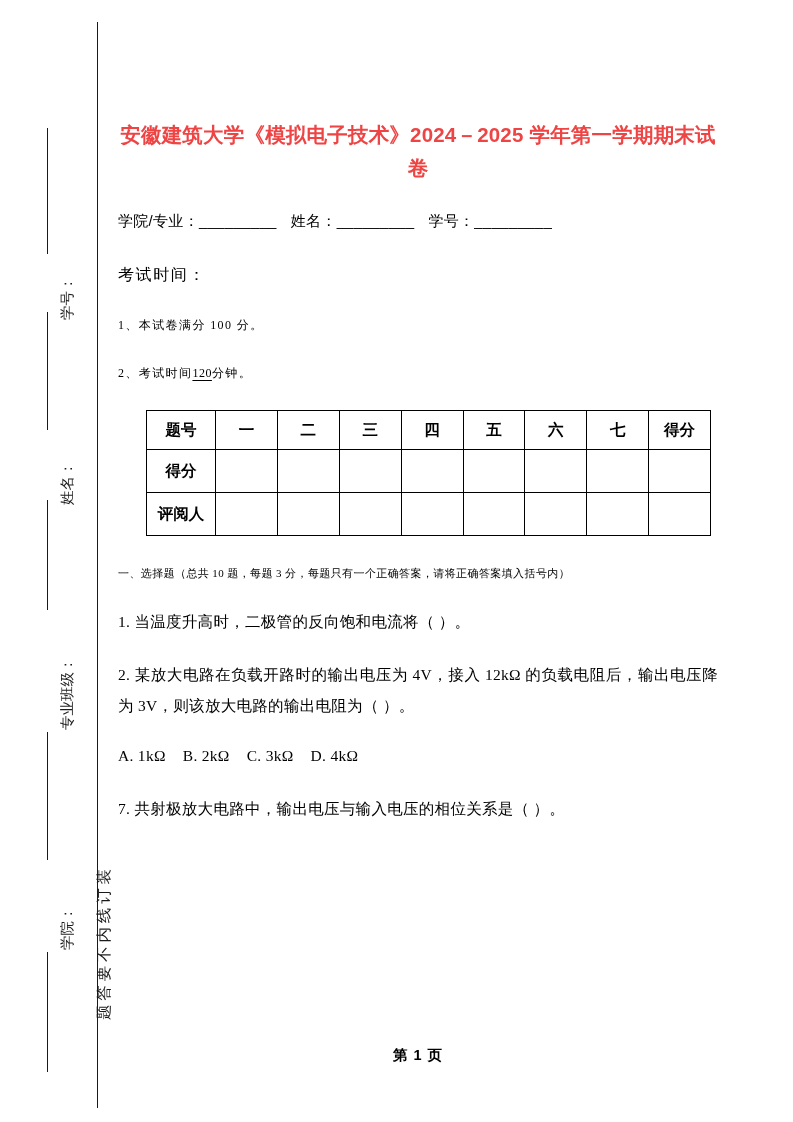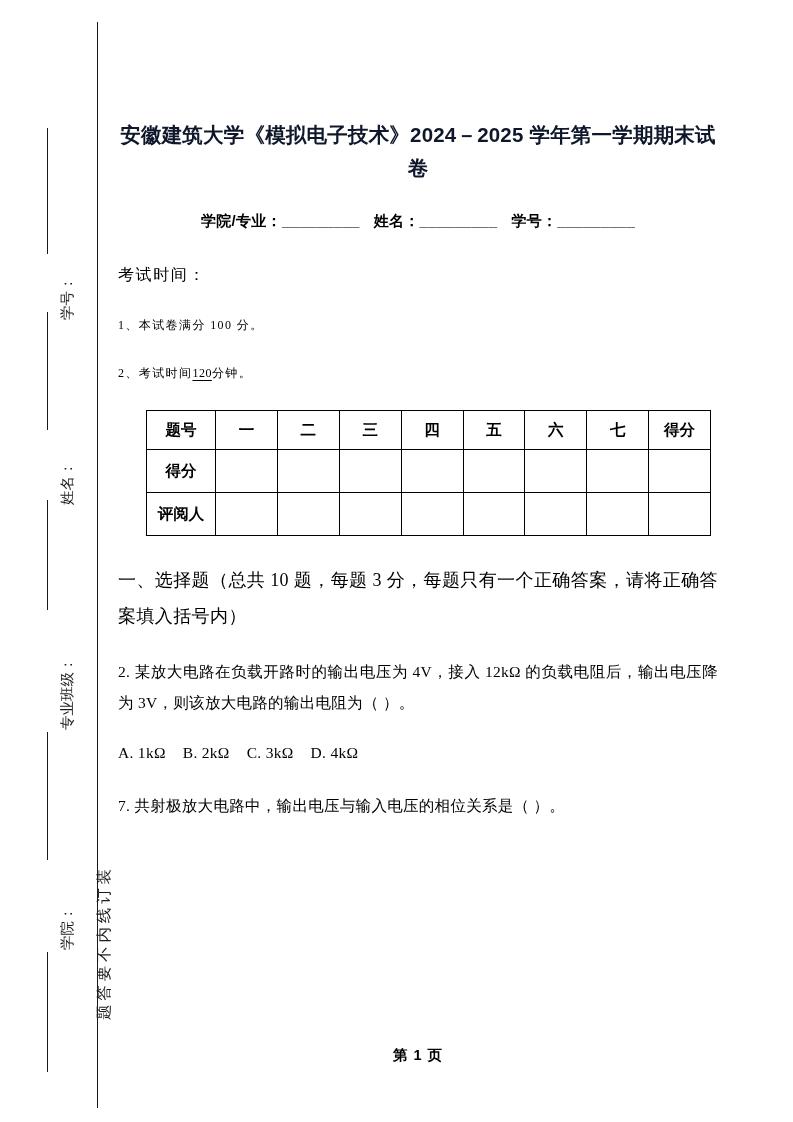--- a/index.html
+++ b/index.html
@@ -79,7 +79,7 @@
     line-height: 1.62;
     text-align: center;
     letter-spacing: 0.2px;
-    color: #0f172a;
+    color: #ef4444;
   }
 
   .field-line {

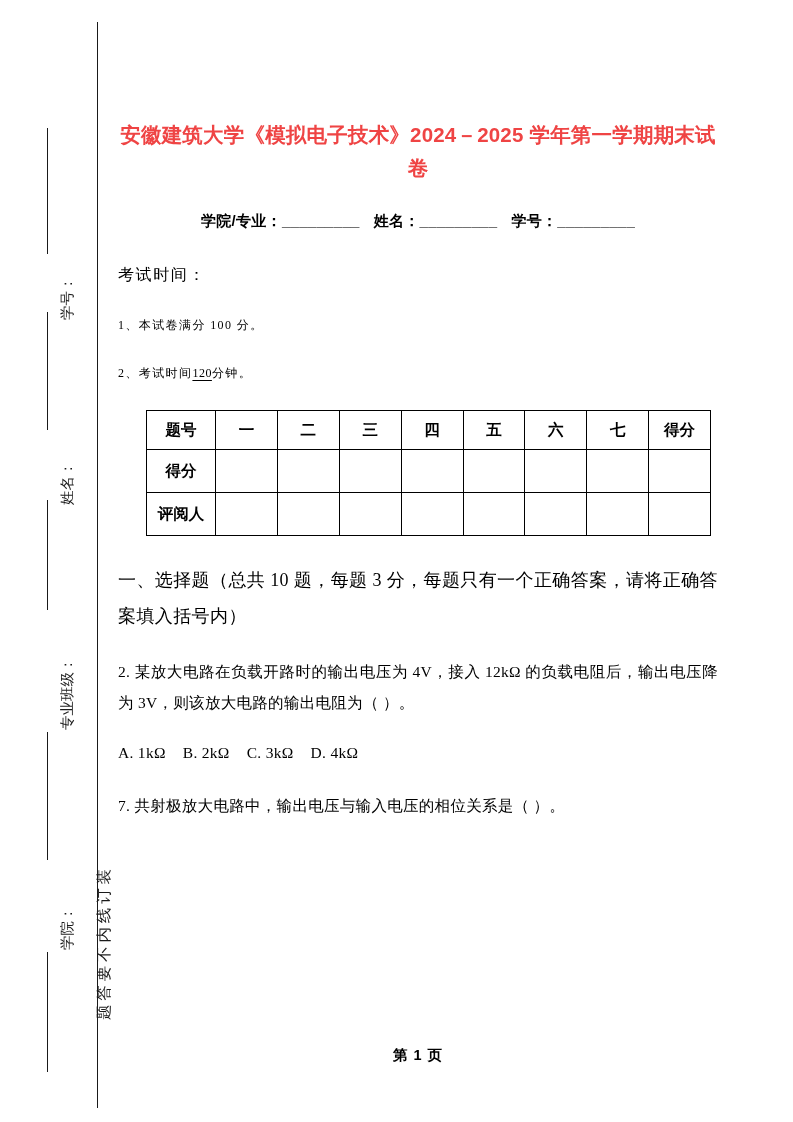--- a/index.html
+++ b/index.html
@@ -84,9 +84,8 @@
 
   .field-line {
     margin-top: 28px;
-    text-align: center;
-    font-family: "Liberation Sans", "DejaVu Sans", sans-serif;
-    font-weight: bold;
+    font-family: "Liberation Sans", "DejaVu Sans", sans-serif;
+    font-weight: normal;
     font-size: 15px;
     letter-spacing: 0.3px;
     white-space: nowrap;

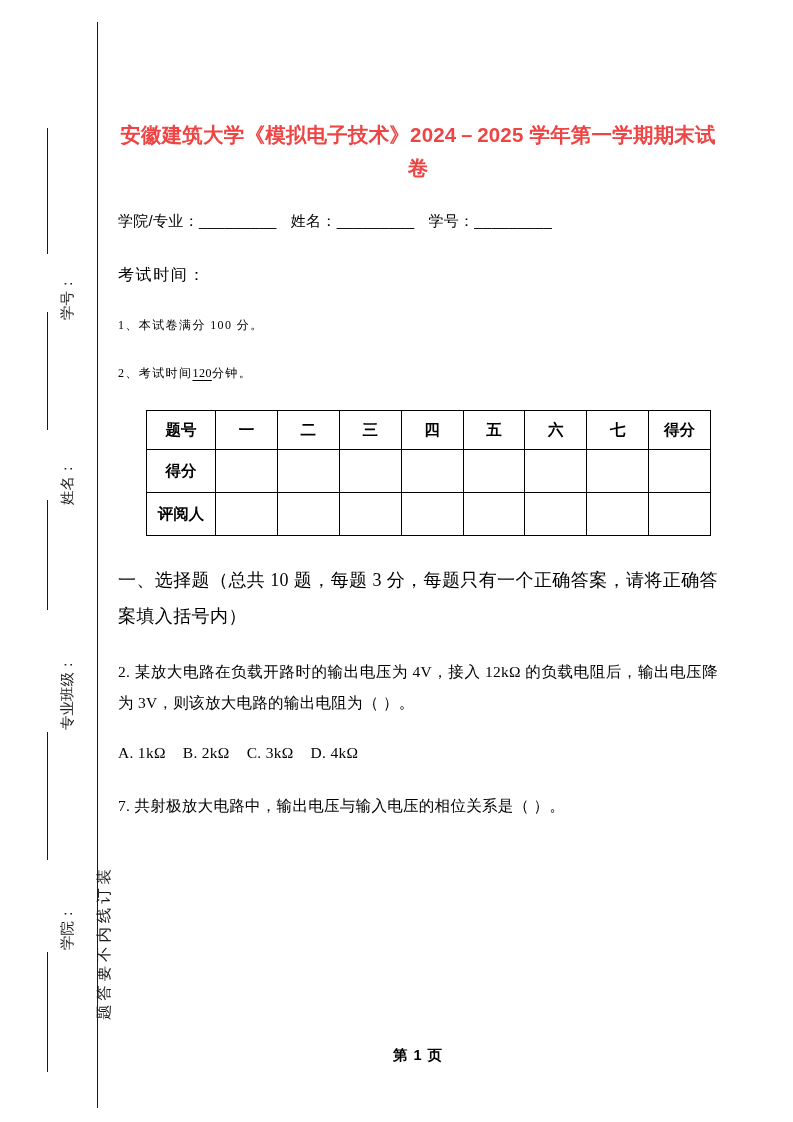--- a/index.html
+++ b/index.html
@@ -134,7 +134,7 @@
   
   .section-head {
     margin-top: 26px;
-    font-size: 18px;
+    font-size: 11px;
     line-height: 2.0;
     text-align: justify;
     letter-spacing: 0.4px;

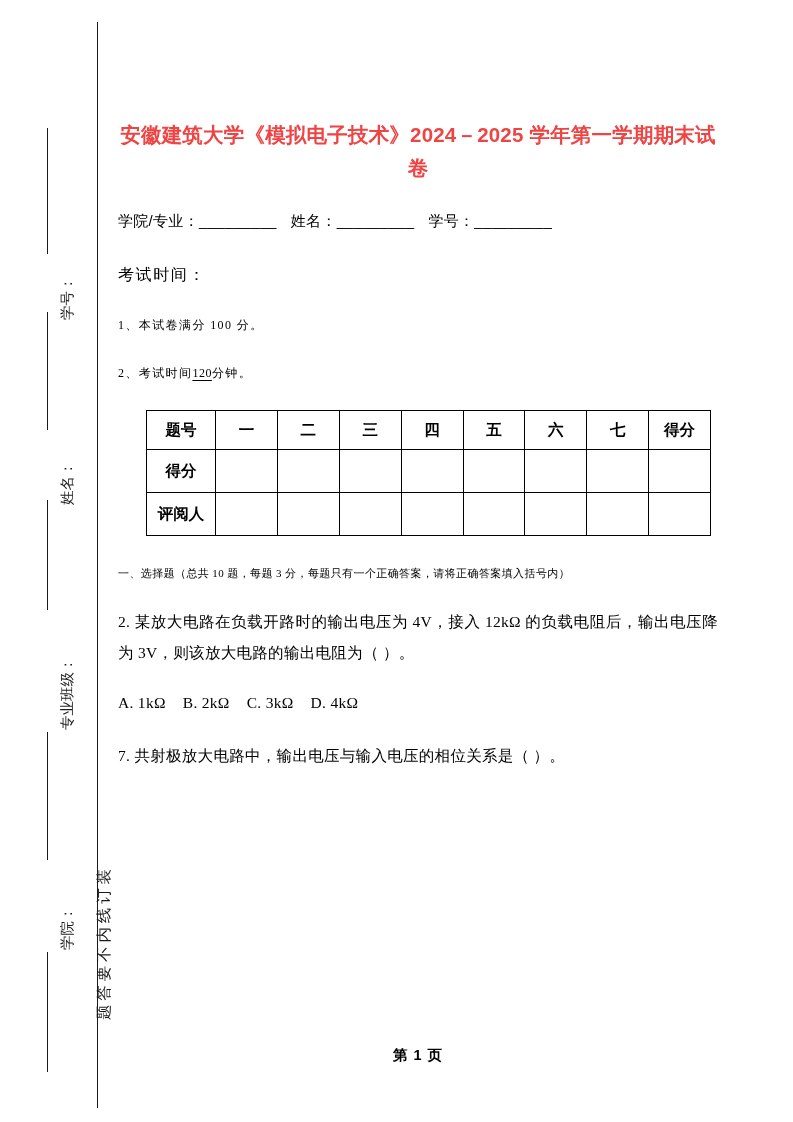--- a/index.html
+++ b/index.html
@@ -246,6 +246,7 @@
 
     <div class="section-head">一、选择题（总共 10 题，每题 3 分，每题只有一个正确答案，请将正确答案填入括号内）</div>
 
+    <div class="question">1. 当温度升高时，二极管的反向饱和电流将（  ）。</div>
 
     <div class="question">2. 某放大电路在负载开路时的输出电压为 4V，接入 12kΩ 的负载电阻后，输出电压降为 3V，则该放大电路的输出电阻为（  ）。</div>
     <div class="options">

